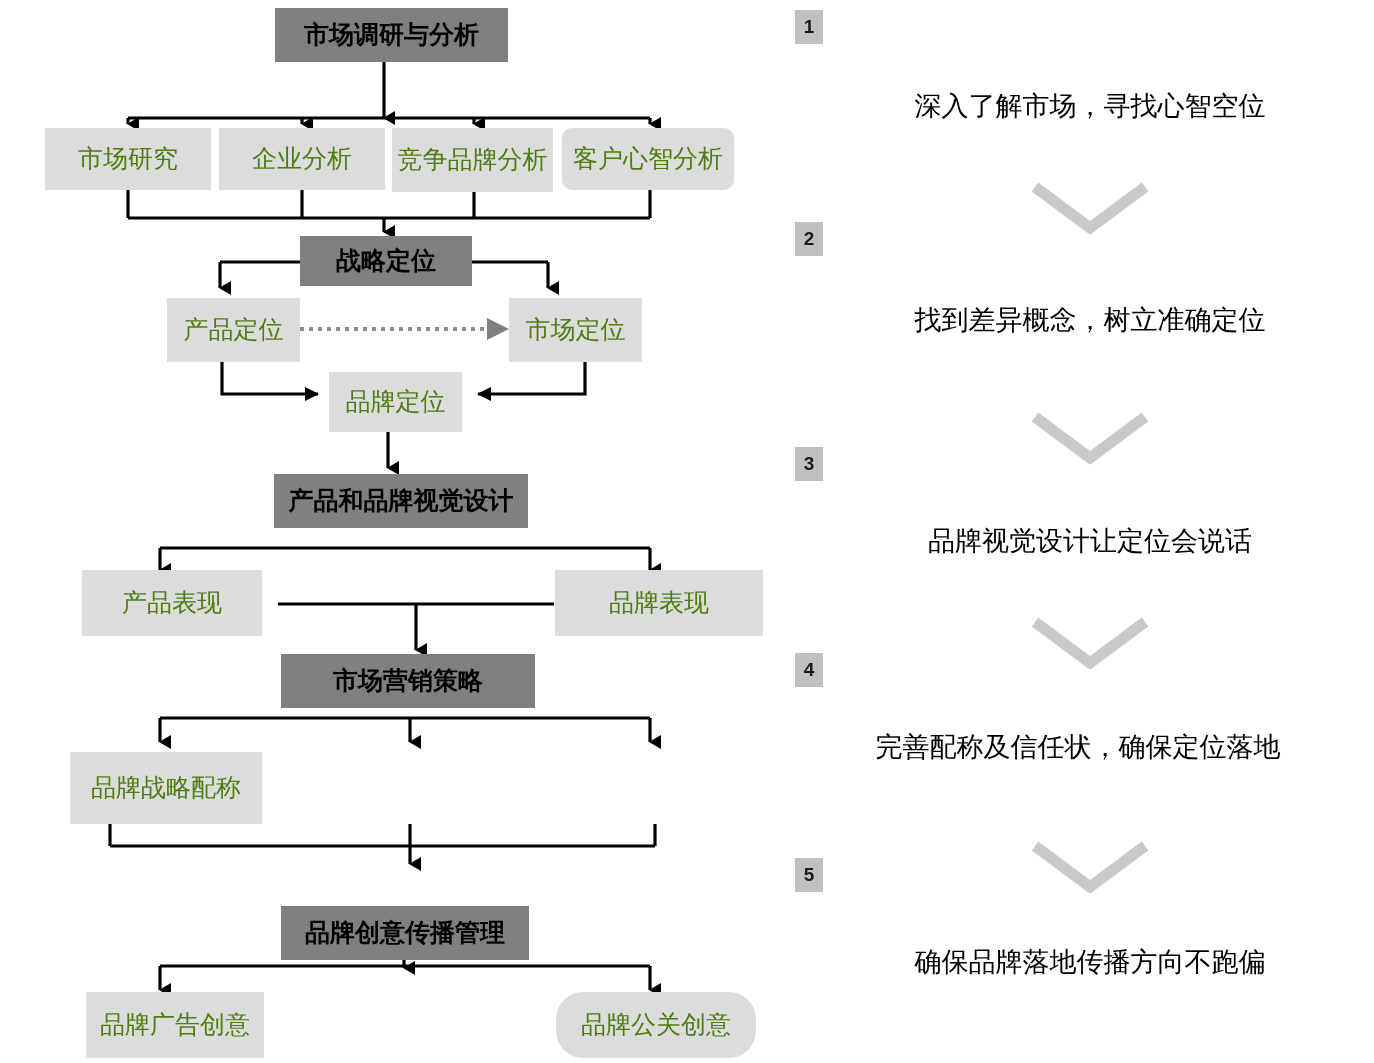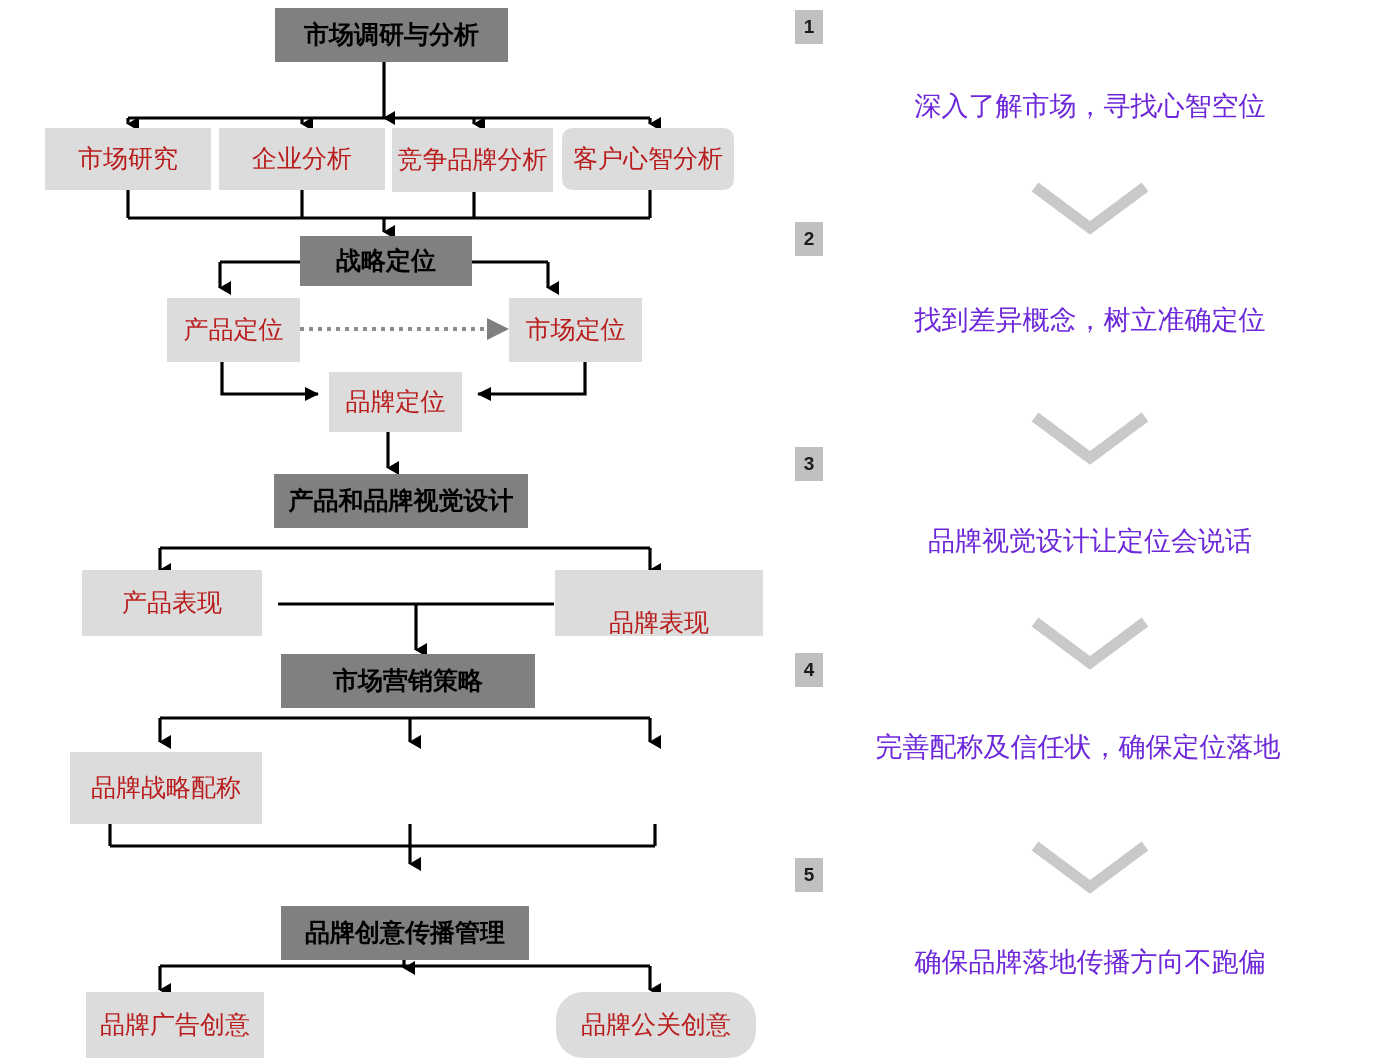--- a/index.html
+++ b/index.html
@@ -64,7 +64,7 @@
   .caption {
     position: absolute;
     box-sizing: border-box;
-    color: #6d28d9;
+    color: #000000;
     font-size: 27px;
     font-weight: 400;
     white-space: nowrap;

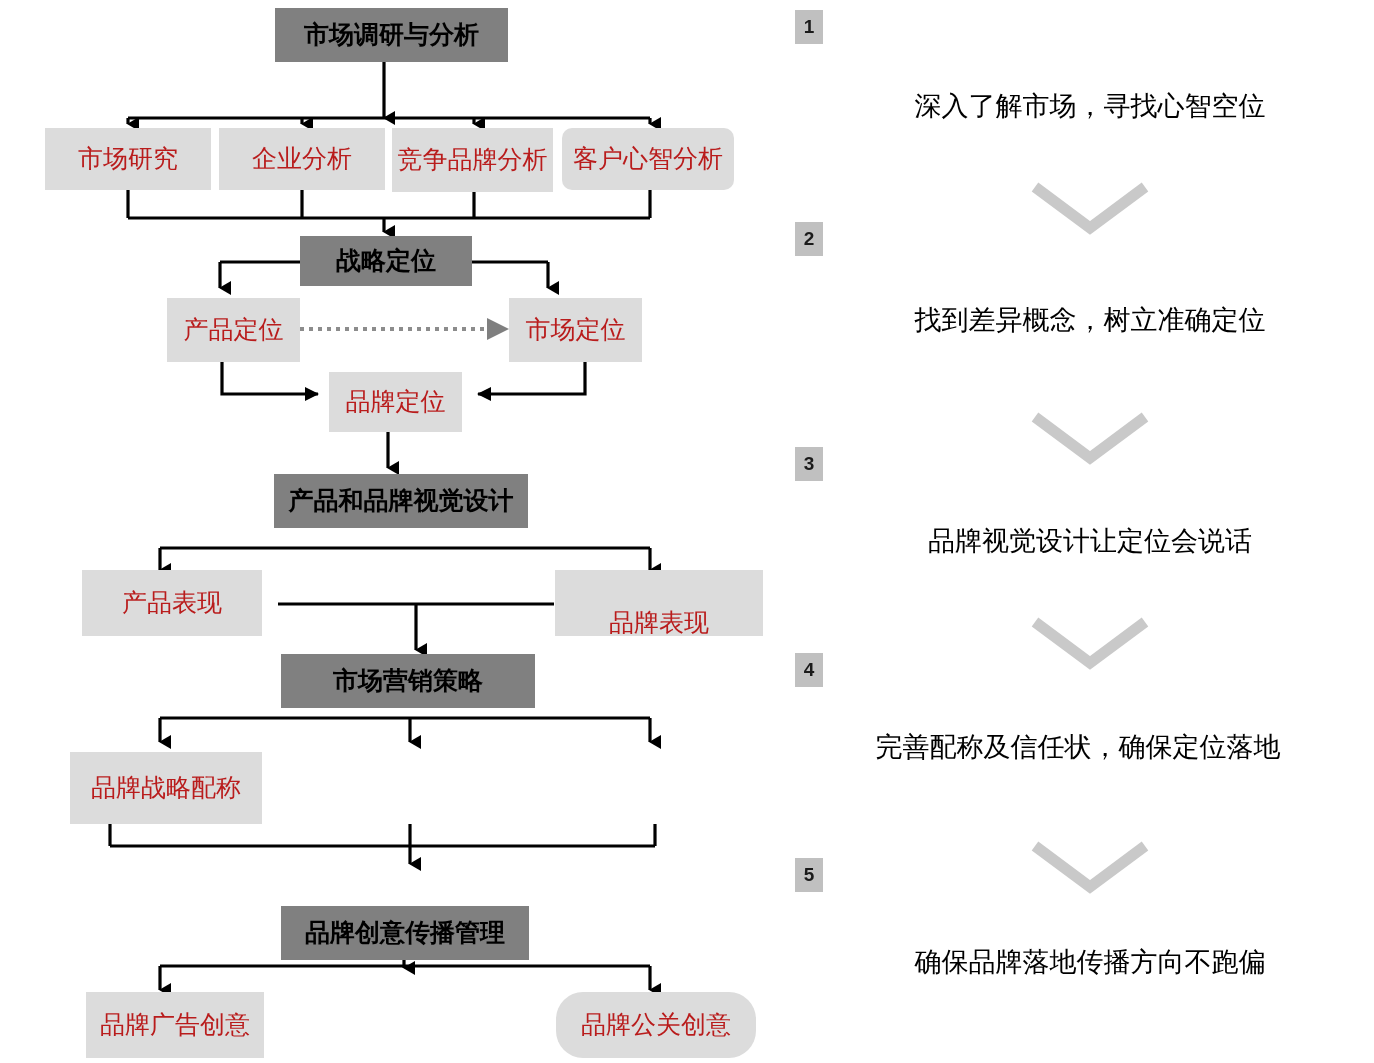--- a/index.html
+++ b/index.html
@@ -38,7 +38,7 @@
   }
   .node-light {
     background: #dcdcdc;
-    color: #b91c1c;
+    color: #4d7c0f;
     font-size: 25px;
     font-weight: 400;
   }

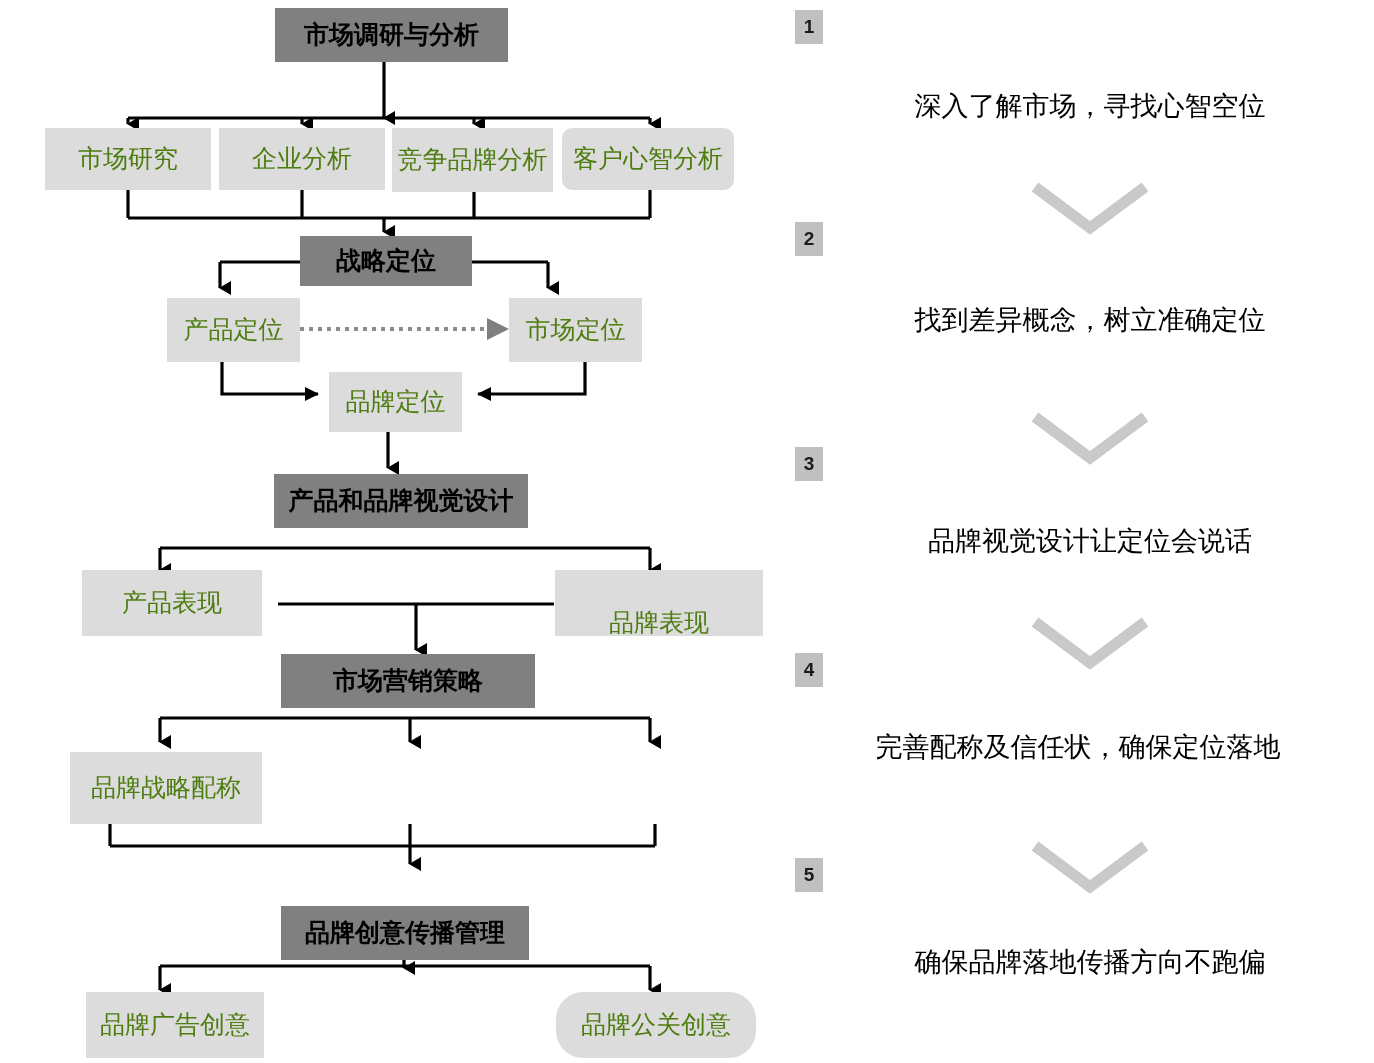--- a/index.html
+++ b/index.html
@@ -191,7 +191,7 @@
   <div class="node node-light" style="left:82px; top:570px; width:180px; height:66px;">
     <span>产品表现</span>
   </div>
-  <div class="node node-light" style="left:555px; top:570px; width:208px; height:66px;align-items:flex-end;">
+  <div class="node node-light" style="left:555px; top:570px; width:208px; height:66px;">
     <span>品牌表现</span>
   </div>
 

